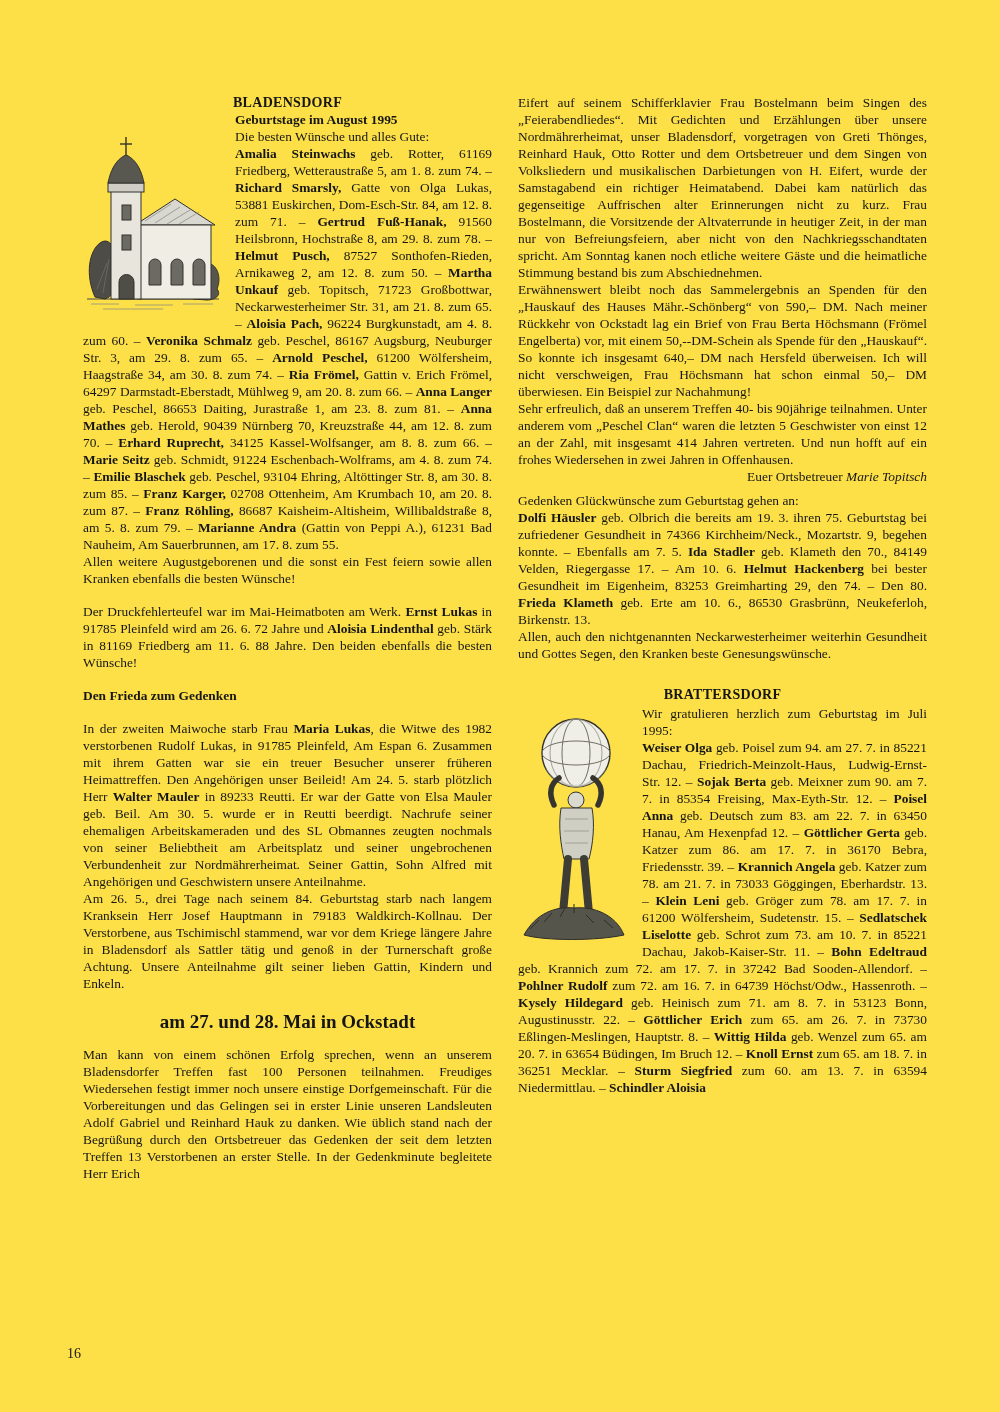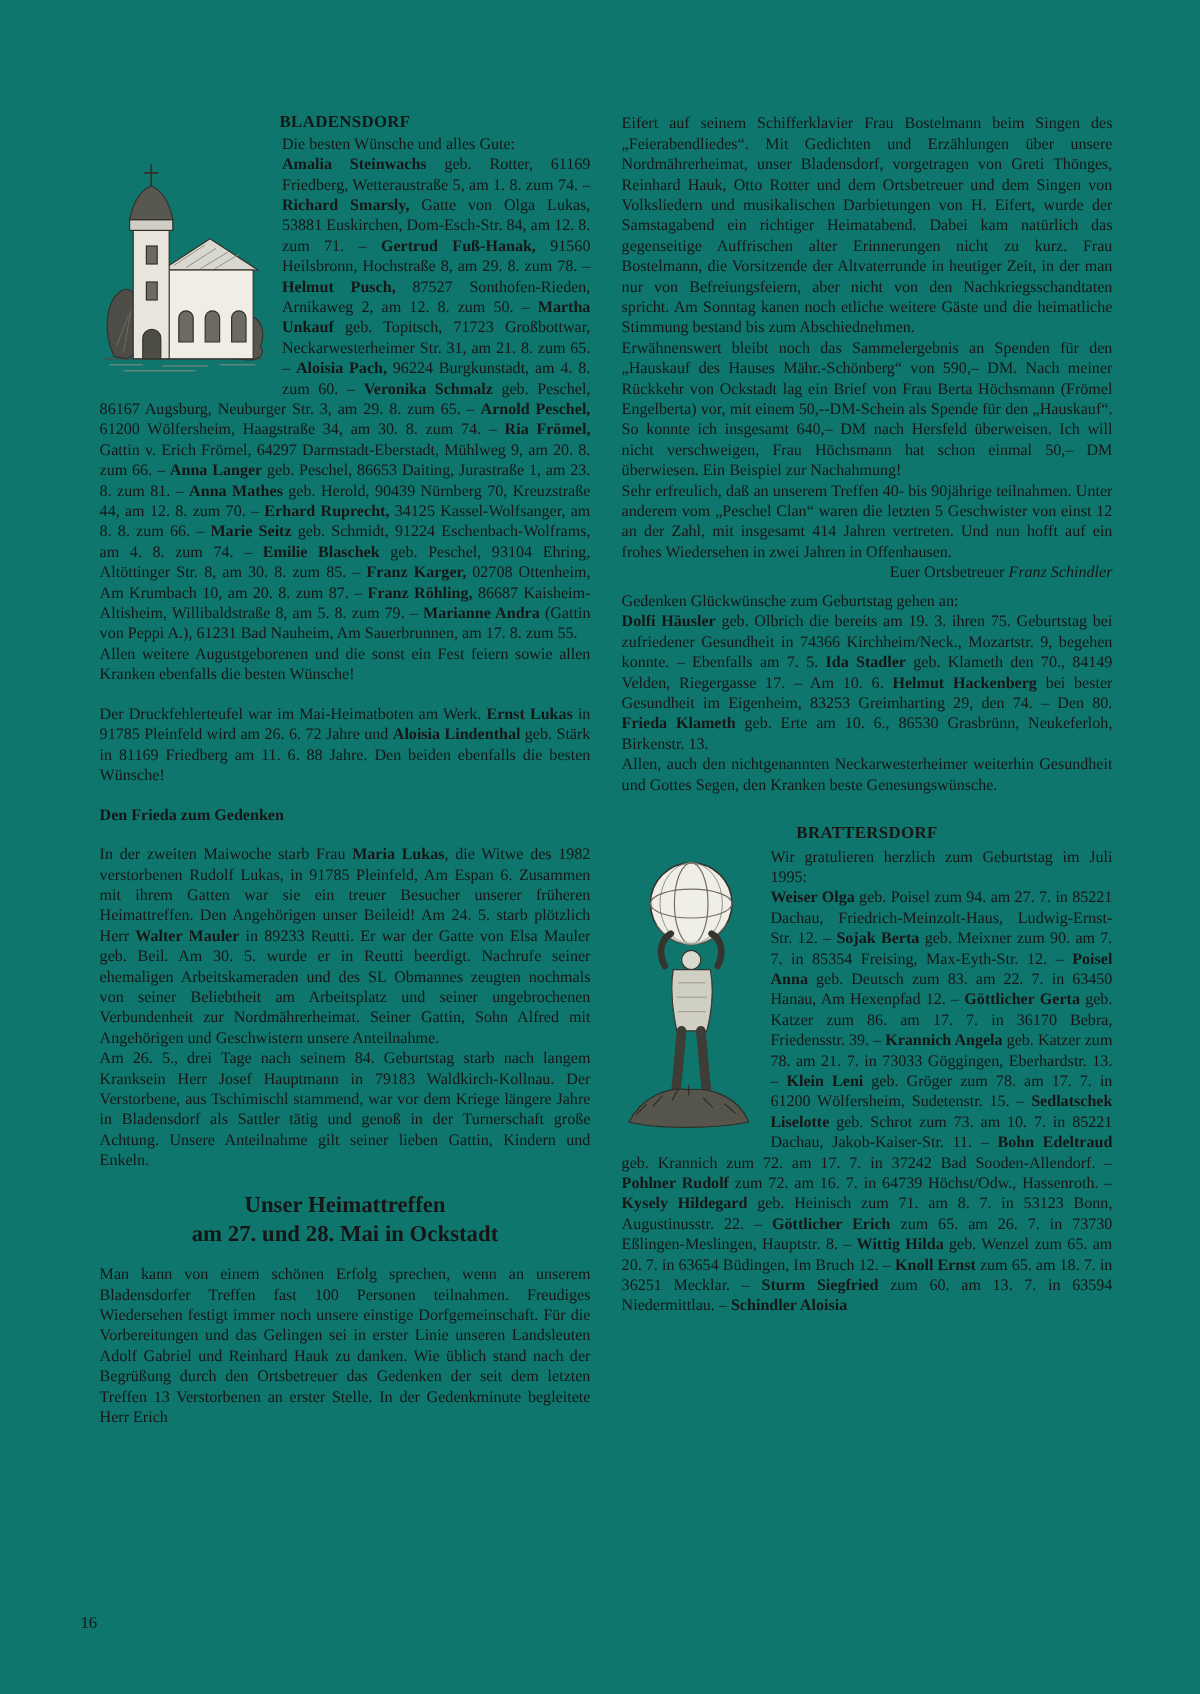--- a/index.html
+++ b/index.html
@@ -8,7 +8,7 @@
     position: relative;
     width: 1000px; height: 1412px;
     margin: 0 auto;
-    background: #0f766e;
+    background: #fde047;
     color: #161616;
     font-family: "Liberation Serif", "DejaVu Serif", serif;
     font-size: 13.4px;

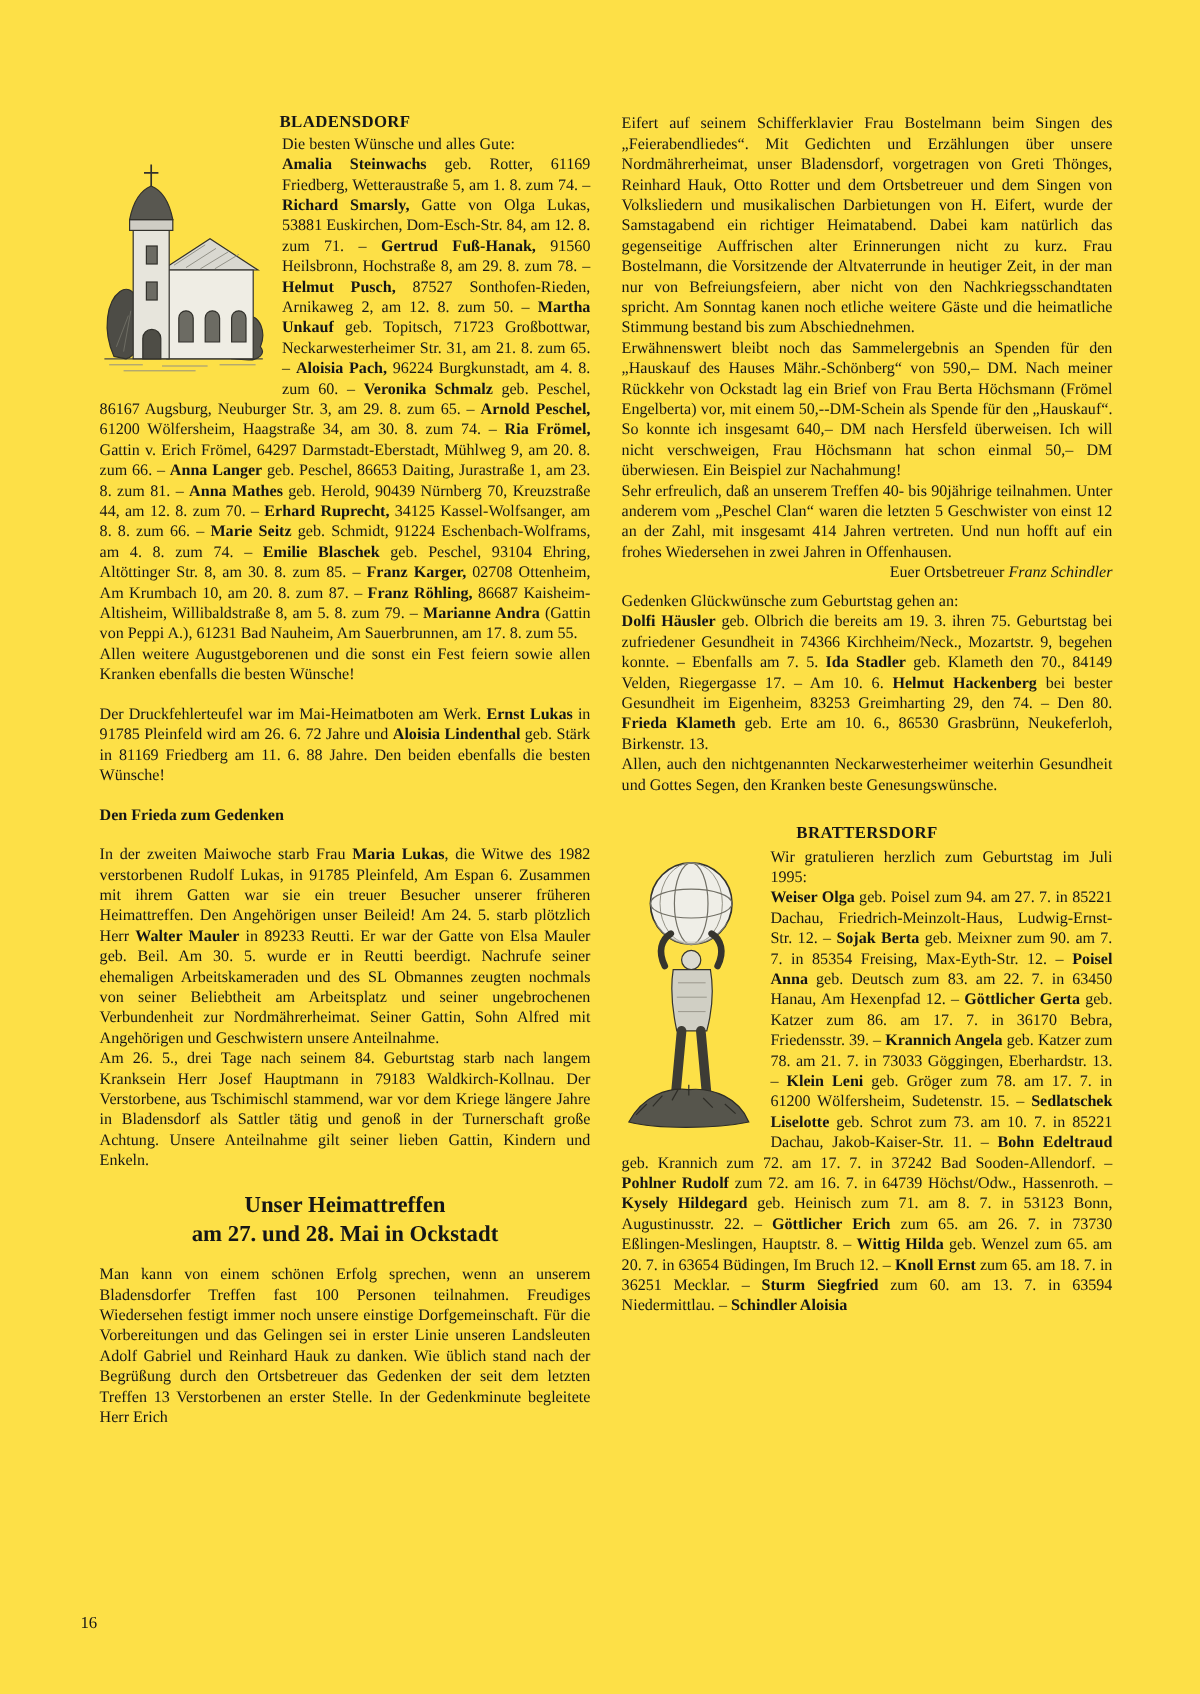--- a/index.html
+++ b/index.html
@@ -73,6 +73,7 @@
             <path d="M36 186 v-17 a7.5 7.5 0 0 1 15 0 v17 z" fill="#4e4d46" stroke="#32312c"></path>
           </svg>
         </div>
+        <div class="bold line">Geburtstage im August 1995</div>
         <div class="line">Die besten Wünsche und alles Gute:</div>
         <p><b>Amalia Steinwachs</b><span> geb. Rotter, 61169 Friedberg, Wetteraustraße 5, am 1. 8. zum 74. – </span><b>Richard Smarsly,</b><span> Gatte von Olga Lukas, 53881 Euskirchen, Dom-Esch-Str. 84, am 12. 8. zum 71. – </span><b>Gertrud Fuß-Hanak,</b><span> 91560 Heilsbronn, Hochstraße 8, am 29. 8. zum 78. – </span><b>Helmut Pusch,</b><span> 87527 Sonthofen-Rieden, Arnikaweg 2, am 12. 8. zum 50. – </span><b>Martha Unkauf</b><span> geb. Topitsch, 71723 Großbottwar, Neckarwesterheimer Str. 31, am 21. 8. zum 65. – </span><b>Aloisia Pach,</b><span> 96224 Burgkunstadt, am 4. 8. zum 60. – </span><b>Veronika Schmalz</b><span> geb. Peschel, 86167 Augsburg, Neuburger Str. 3, am 29. 8. zum 65. – </span><b>Arnold Peschel,</b><span> 61200 Wölfersheim, Haagstraße 34, am 30. 8. zum 74. – </span><b>Ria Frömel,</b><span> Gattin v. Erich Frömel, 64297 Darmstadt-Eberstadt, Mühlweg 9, am 20. 8. zum 66. – </span><b>Anna Langer</b><span> geb. Peschel, 86653 Daiting, Jurastraße 1, am 23. 8. zum 81. – </span><b>Anna Mathes</b><span> geb. Herold, 90439 Nürnberg 70, Kreuzstraße 44, am 12. 8. zum 70. – </span><b>Erhard Ruprecht,</b><span> 34125 Kassel-Wolfsanger, am 8. 8. zum 66. – </span><b>Marie Seitz</b><span> geb. Schmidt, 91224 Eschenbach-Wolframs, am 4. 8. zum 74. – </span><b>Emilie Blaschek</b><span> geb. Peschel, 93104 Ehring, Altöttinger Str. 8, am 30. 8. zum 85. – </span><b>Franz Karger,</b><span> 02708 Ottenheim, Am Krumbach 10, am 20. 8. zum 87. – </span><b>Franz Röhling,</b><span> 86687 Kaisheim-Altisheim, Willibaldstraße 8, am 5. 8. zum 79. – </span><b>Marianne Andra</b><span> (Gattin von Peppi A.), 61231 Bad Nauheim, Am Sauerbrunnen, am 17. 8. zum 55.</span></p>
         <p><span>Allen weitere Augustgeborenen und die sonst ein Fest feiern sowie allen Kranken ebenfalls die besten Wünsche!</span></p>

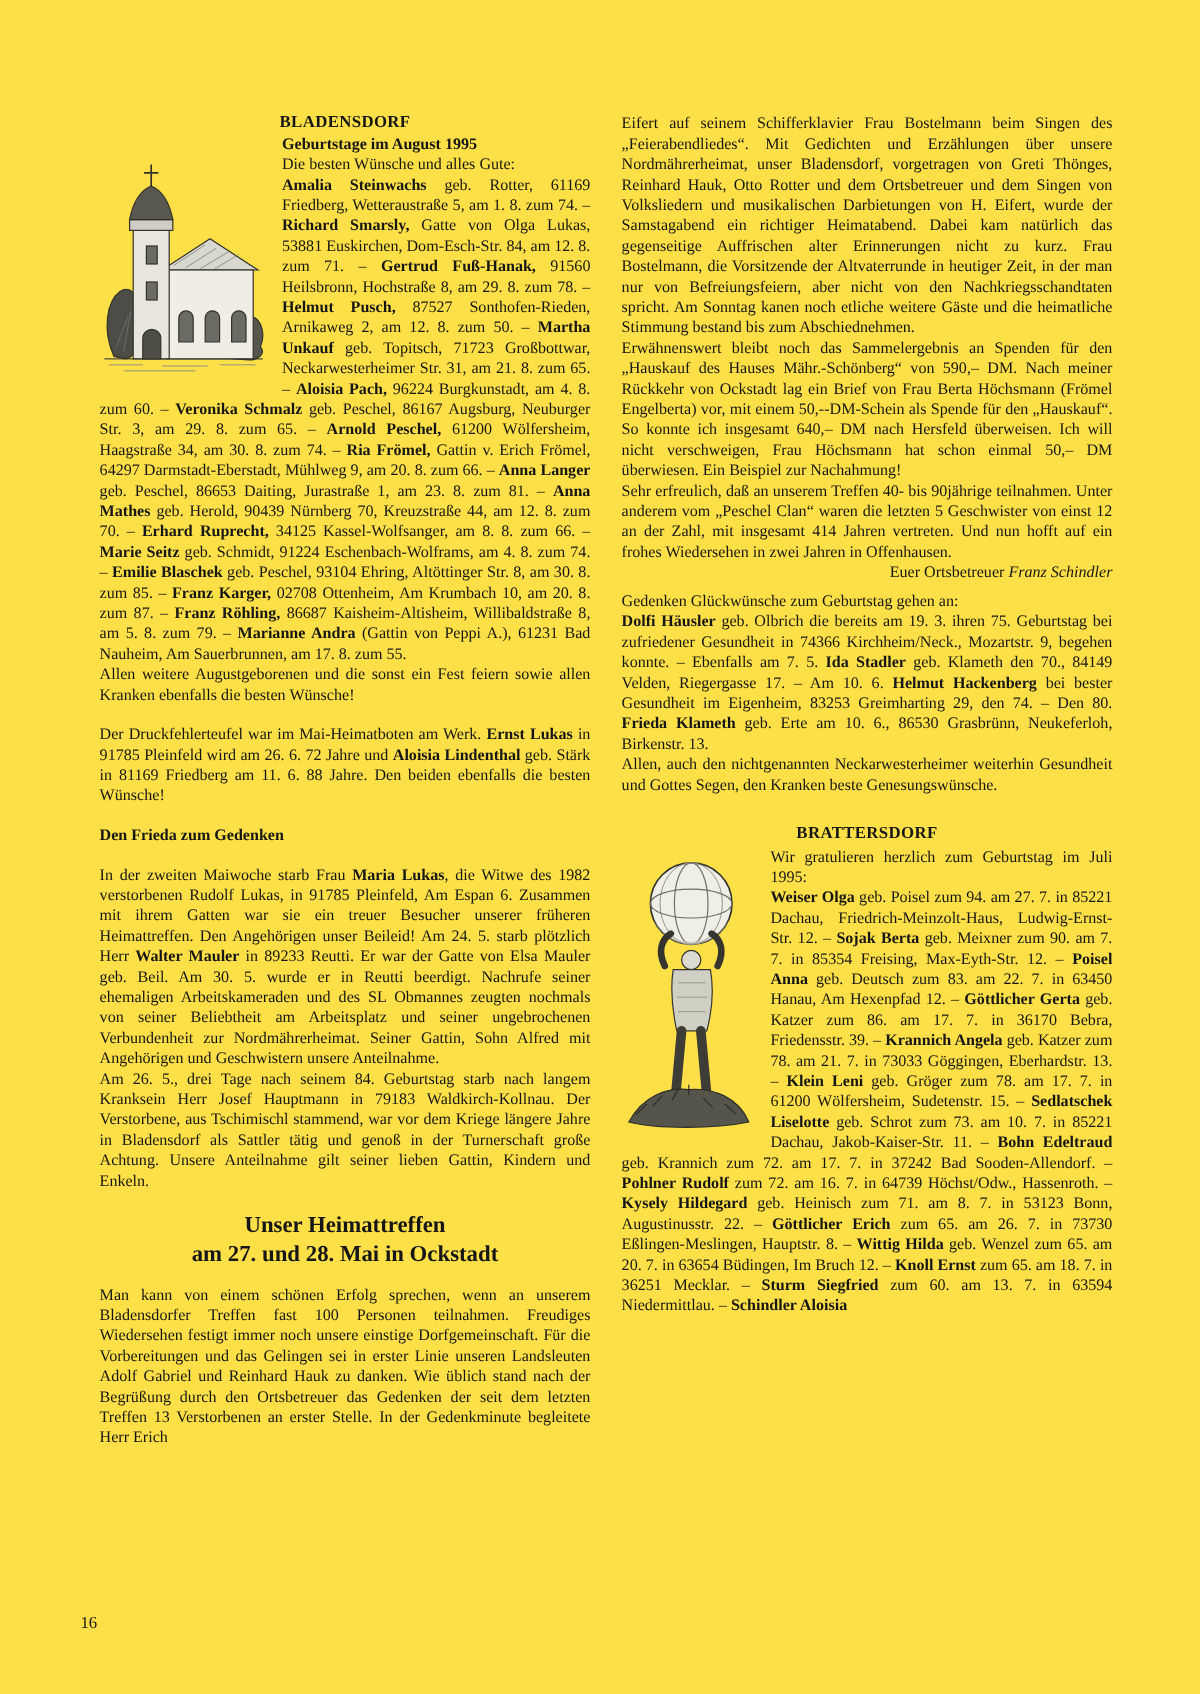--- a/index.html
+++ b/index.html
@@ -104,7 +104,7 @@
         <span><span>Sehr erfreulich, daß an unserem Treffen 40- bis 90jährige teilnahmen. Unter anderem vom „Peschel Clan“ waren die letzten 5 Geschwister von einst 12 an der Zahl, mit insgesamt 414 Jahren vertreten. Und nun hofft auf ein frohes Wiedersehen in zwei Jahren in Offenhausen.</span></span>
         <span class="fr">
           <span>Euer Ortsbetreuer</span>
-          <i>Franz Schindler</i>
+          <i>Marie Topitsch</i>
         </span>
       </p>
 

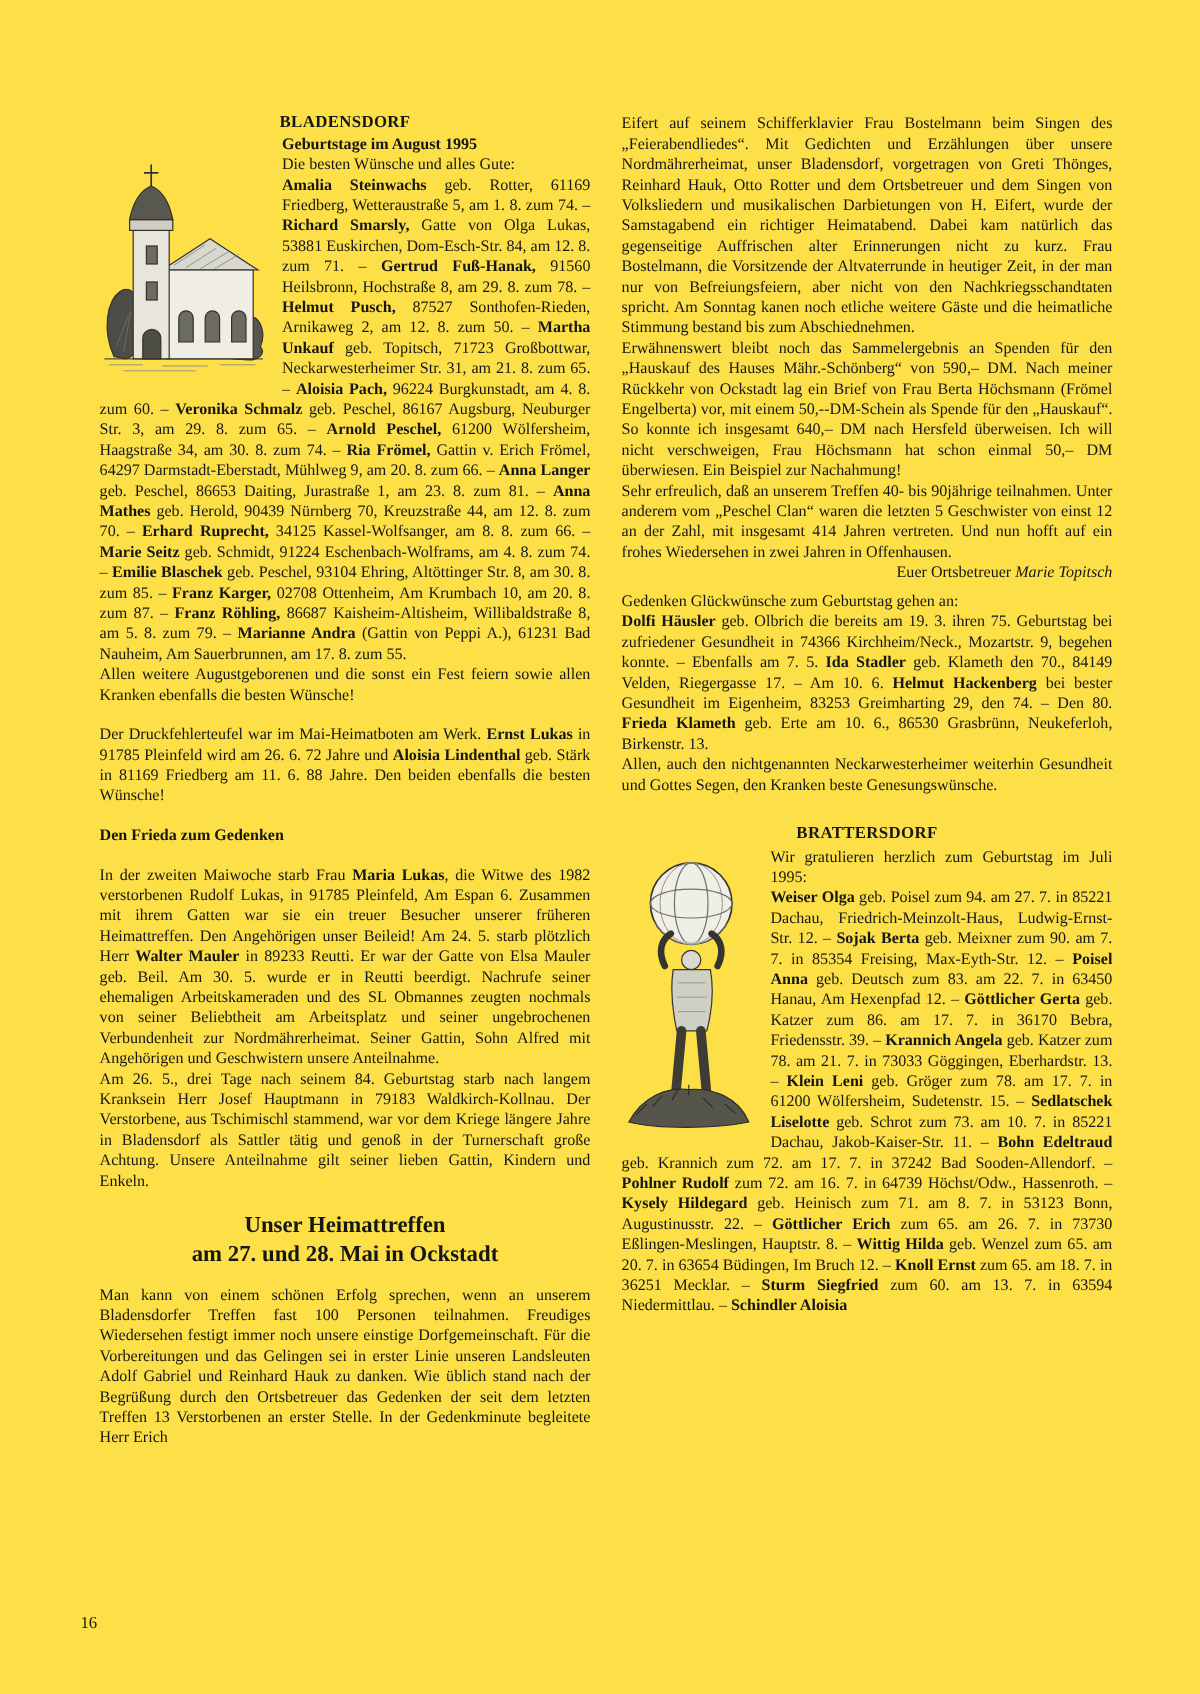--- a/index.html
+++ b/index.html
@@ -89,7 +89,6 @@
       <p><span>Am 26. 5., drei Tage nach seinem 84. Geburtstag starb nach langem Kranksein Herr Josef Hauptmann in 79183 Waldkirch-Kollnau. Der Verstorbene, aus Tschimischl stammend, war vor dem Kriege längere Jahre in Bladensdorf als Sattler tätig und genoß in der Turnerschaft große Achtung. Unsere Anteilnahme gilt seiner lieben Gattin, Kindern und Enkeln.</span></p>
 
       <div class="big-head">
-        <div>Unser Heimattreffen</div>
         <div>am 27. und 28. Mai in Ockstadt</div>
       </div>
 

